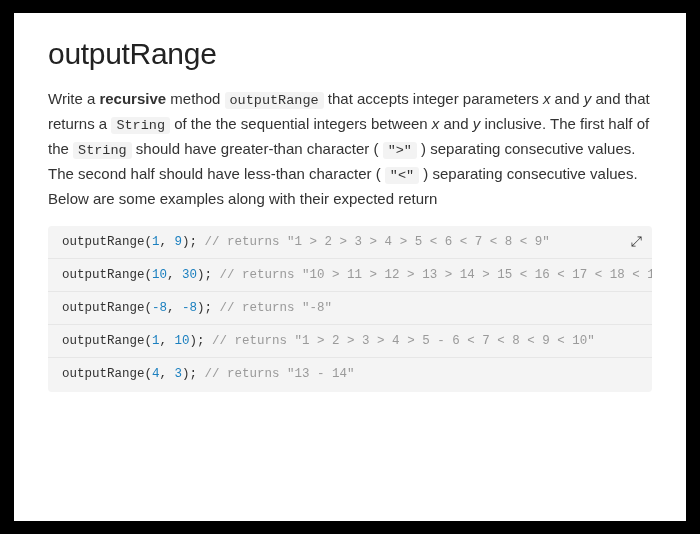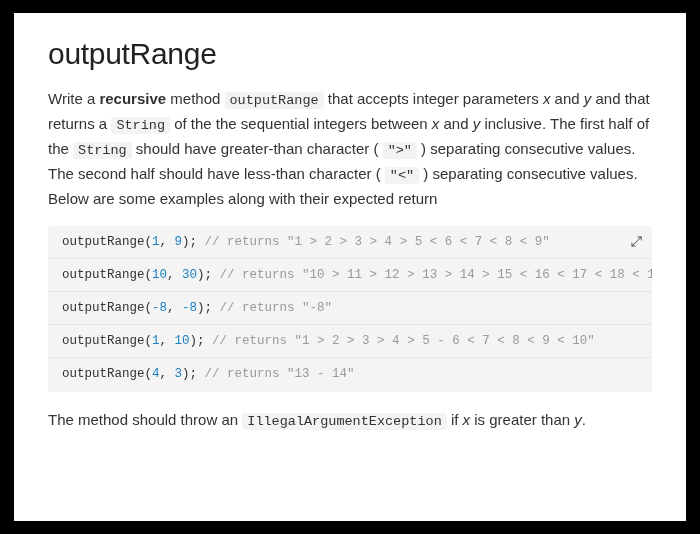--- a/index.html
+++ b/index.html
@@ -111,9 +111,6 @@
     </div>
   </div>
 
-  <p class="footer-text">
-    <span>The method should throw an </span><code class="inline-code">IllegalArgumentException</code><span> if </span><span class="ital">x</span><span> is greater than </span><span class="ital">y</span><span>.</span>
-  </p>
 
 </div>
 

